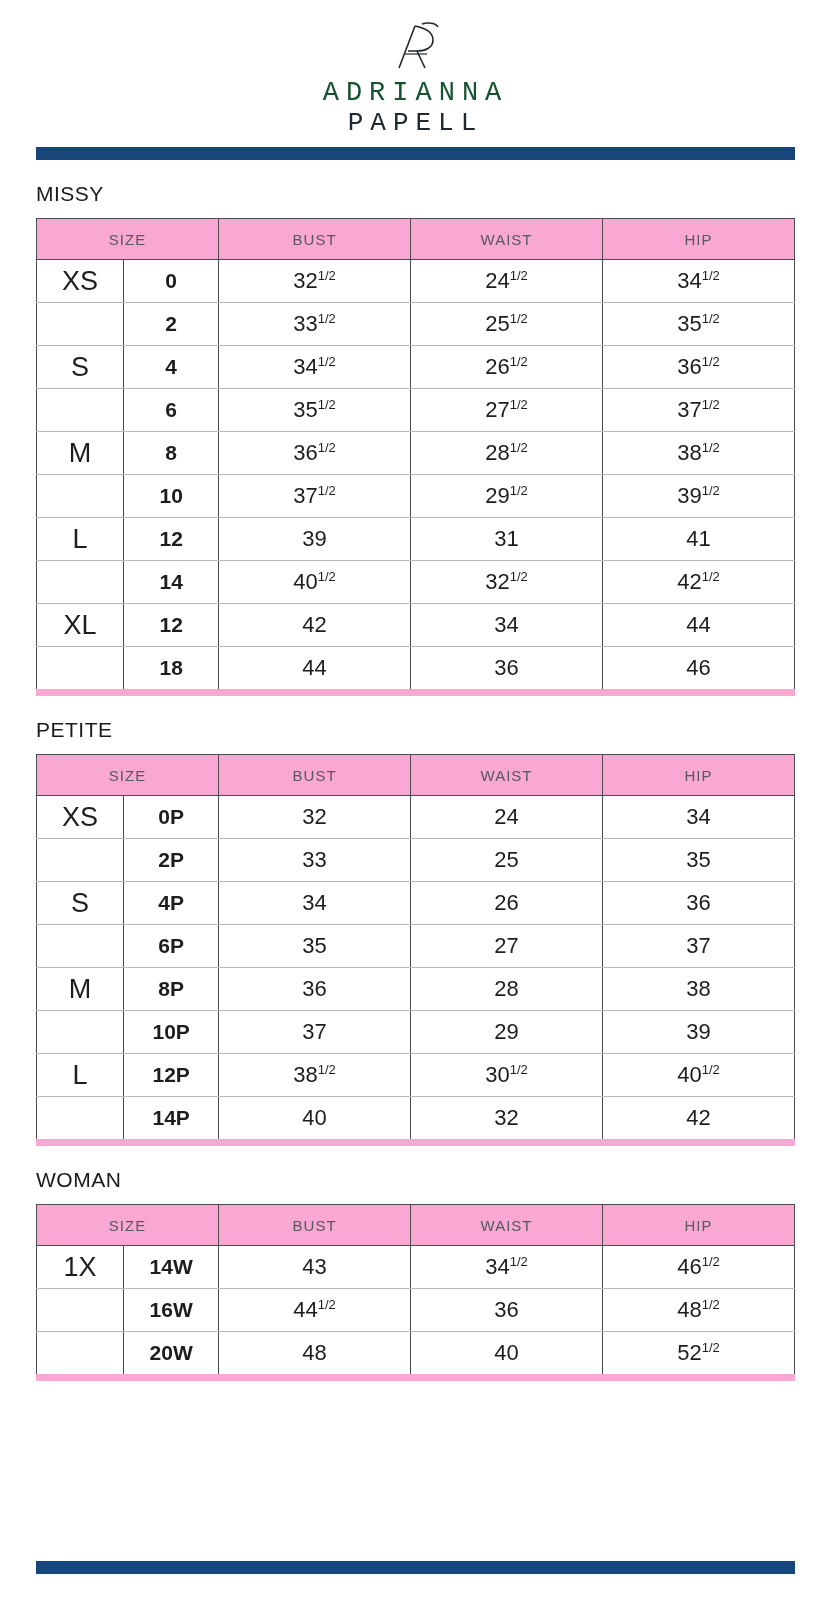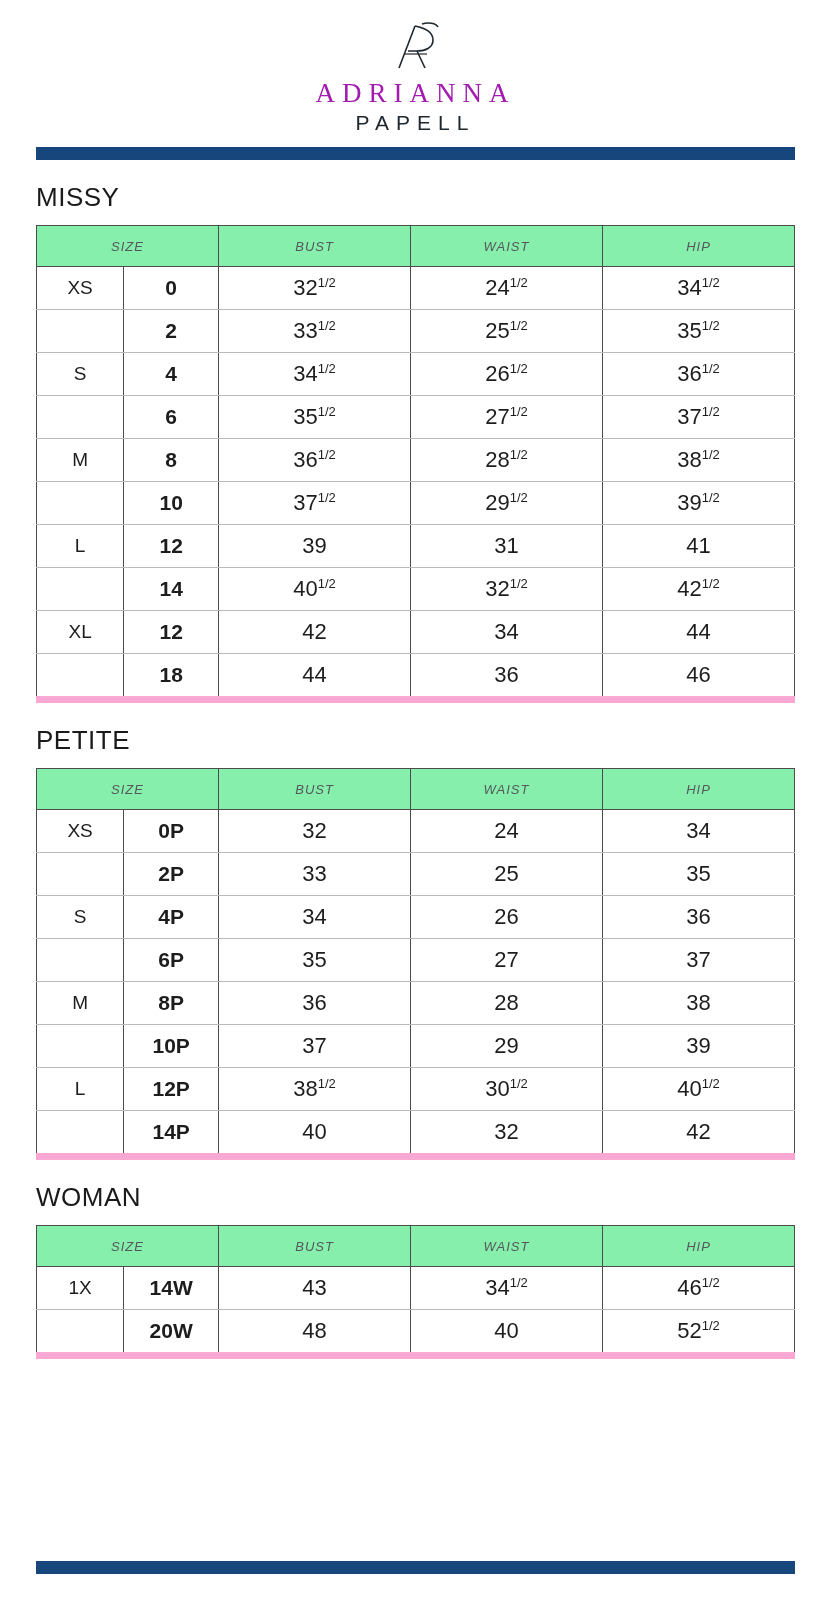--- a/index.html
+++ b/index.html
@@ -34,8 +34,8 @@
     height: 52px;
   }
   .brand-name {
-    font-family: Liberation Serif, serif;
-    color: #a21caf;
+    font-family: Liberation Mono, monospace;
+    color: #14532d;
     letter-spacing: 7px;
     font-size: 27px;
     line-height: 31px;

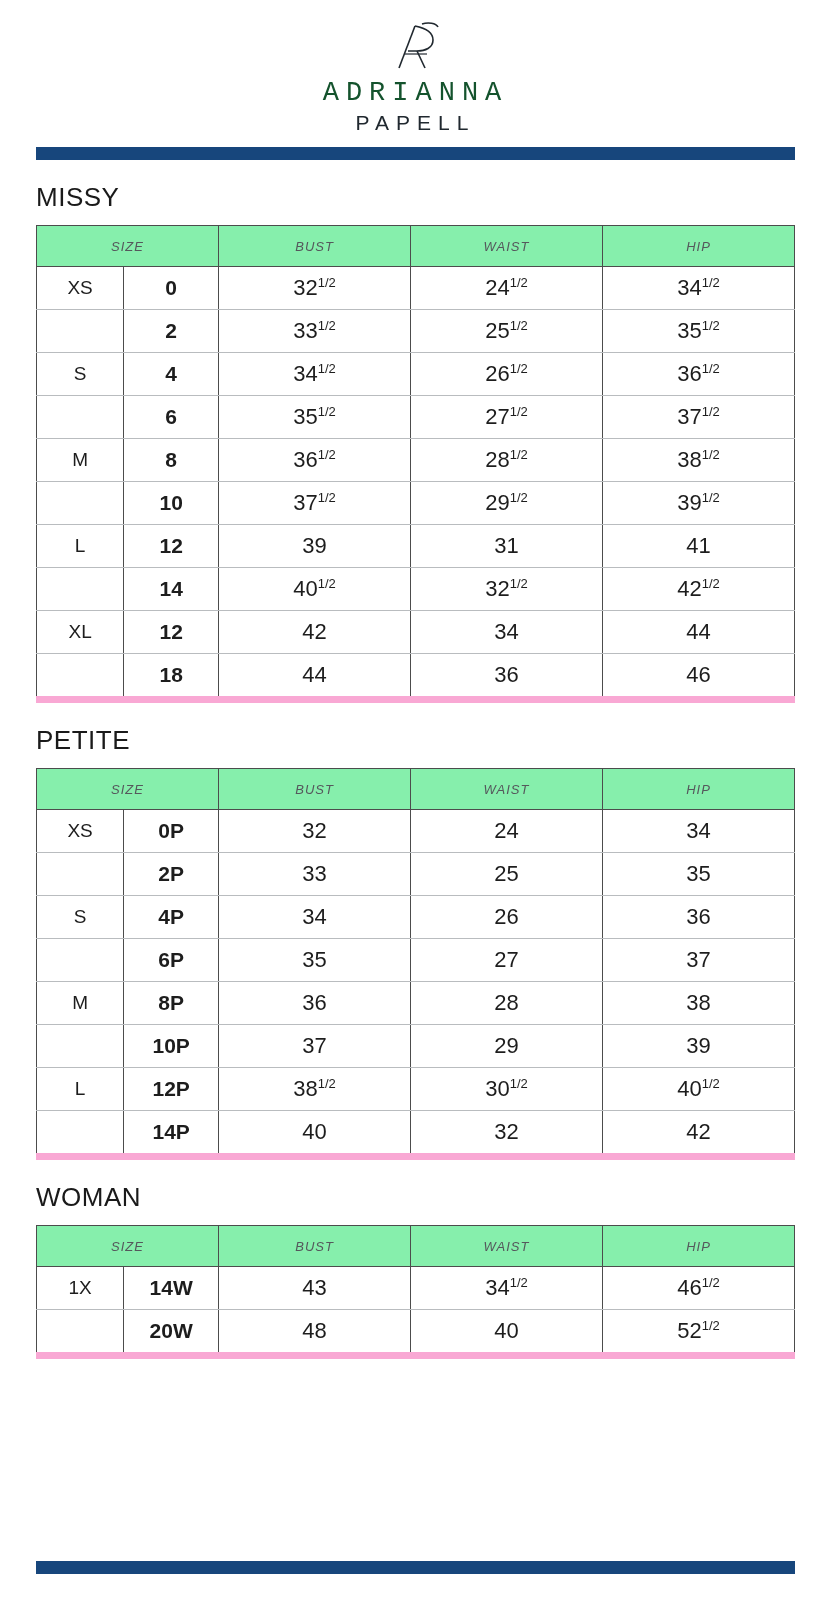--- a/index.html
+++ b/index.html
@@ -42,10 +42,10 @@
     margin-top: 4px;
   }
   .brand-name-2 {
-    font-family: Liberation Sans, sans-serif;
+    font-family: Liberation Mono, monospace;
     color: #20282f;
     letter-spacing: 7px;
-    font-size: 21px;
+    font-size: 26px;
     line-height: 28px;
   }
 

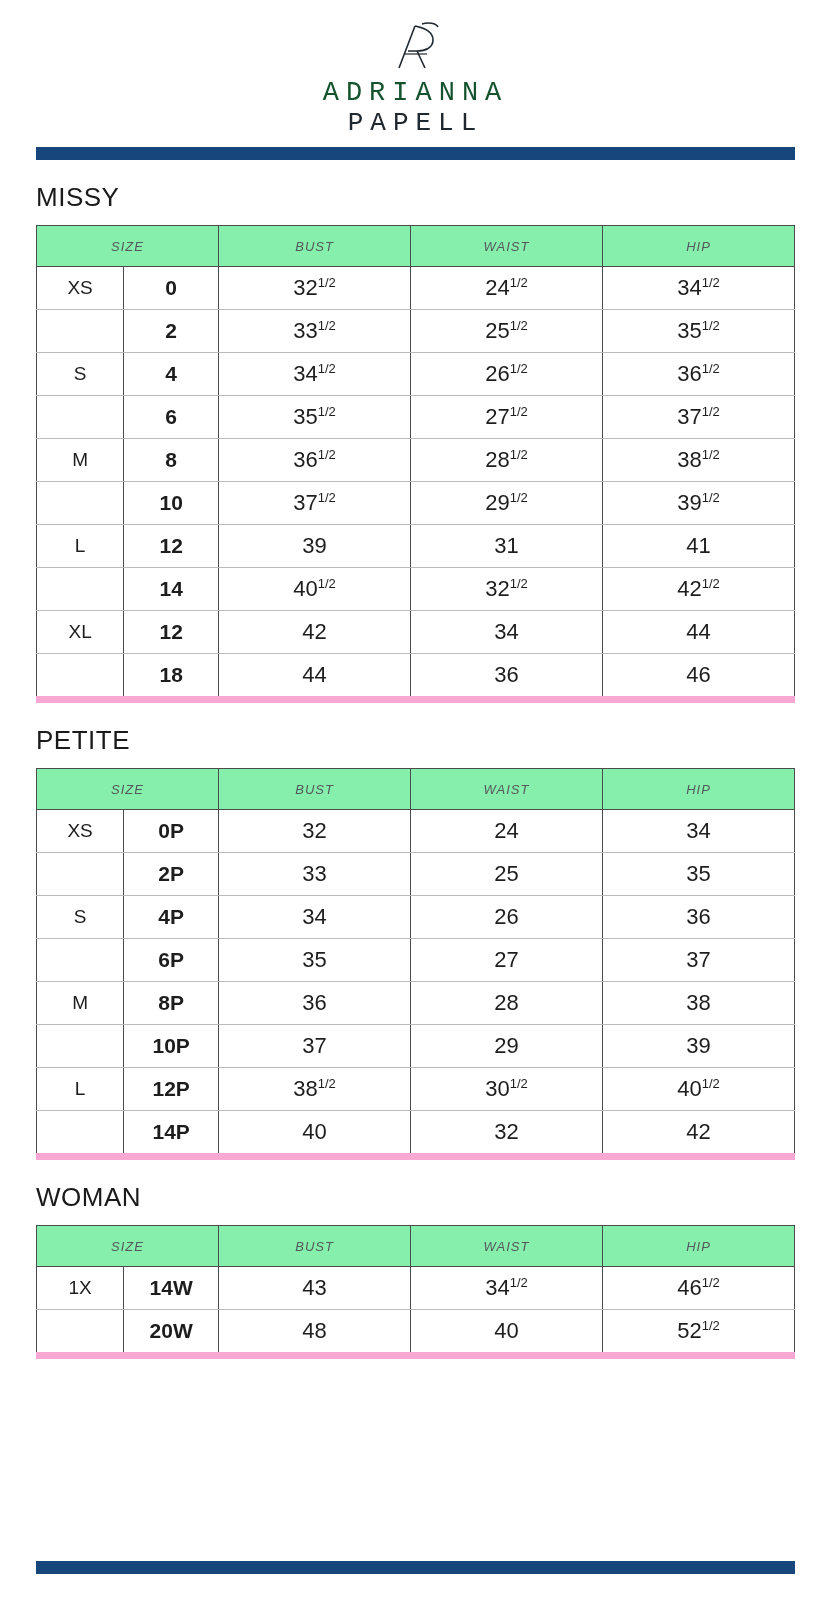--- a/index.html
+++ b/index.html
@@ -68,7 +68,7 @@
     margin: 0 36px;
   }
   .section-title {
-    font-size: 26px;
+    font-size: 21px;
     letter-spacing: 0.5px;
     color: #1a1a1a;
     margin: 22px 0 12px 0;

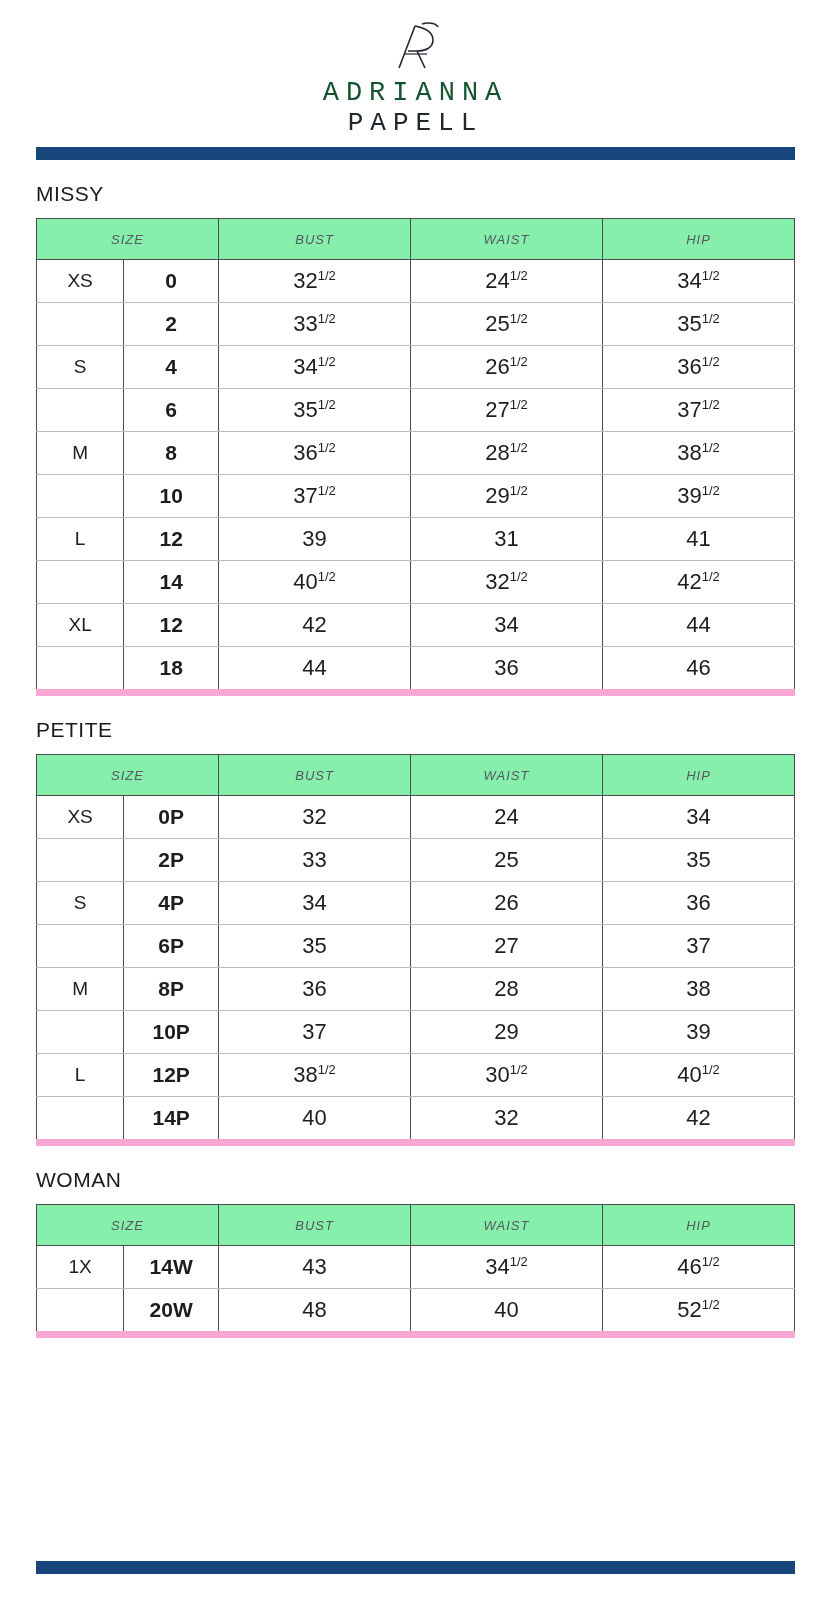--- a/index.html
+++ b/index.html
@@ -88,13 +88,12 @@
     color: #1d1d1d;
   }
   table.size-table thead th {
-    background: #86efac;
+    background: #f9a8d4;
     color: #55585c;
-    font-size: 13px;
+    font-size: 15px;
     height: 38px;
     letter-spacing: 1px;
     border-bottom: 1px solid #4c4c4c;
-    font-style: italic;
   }
   table.size-table tbody td {
     height: 40px;

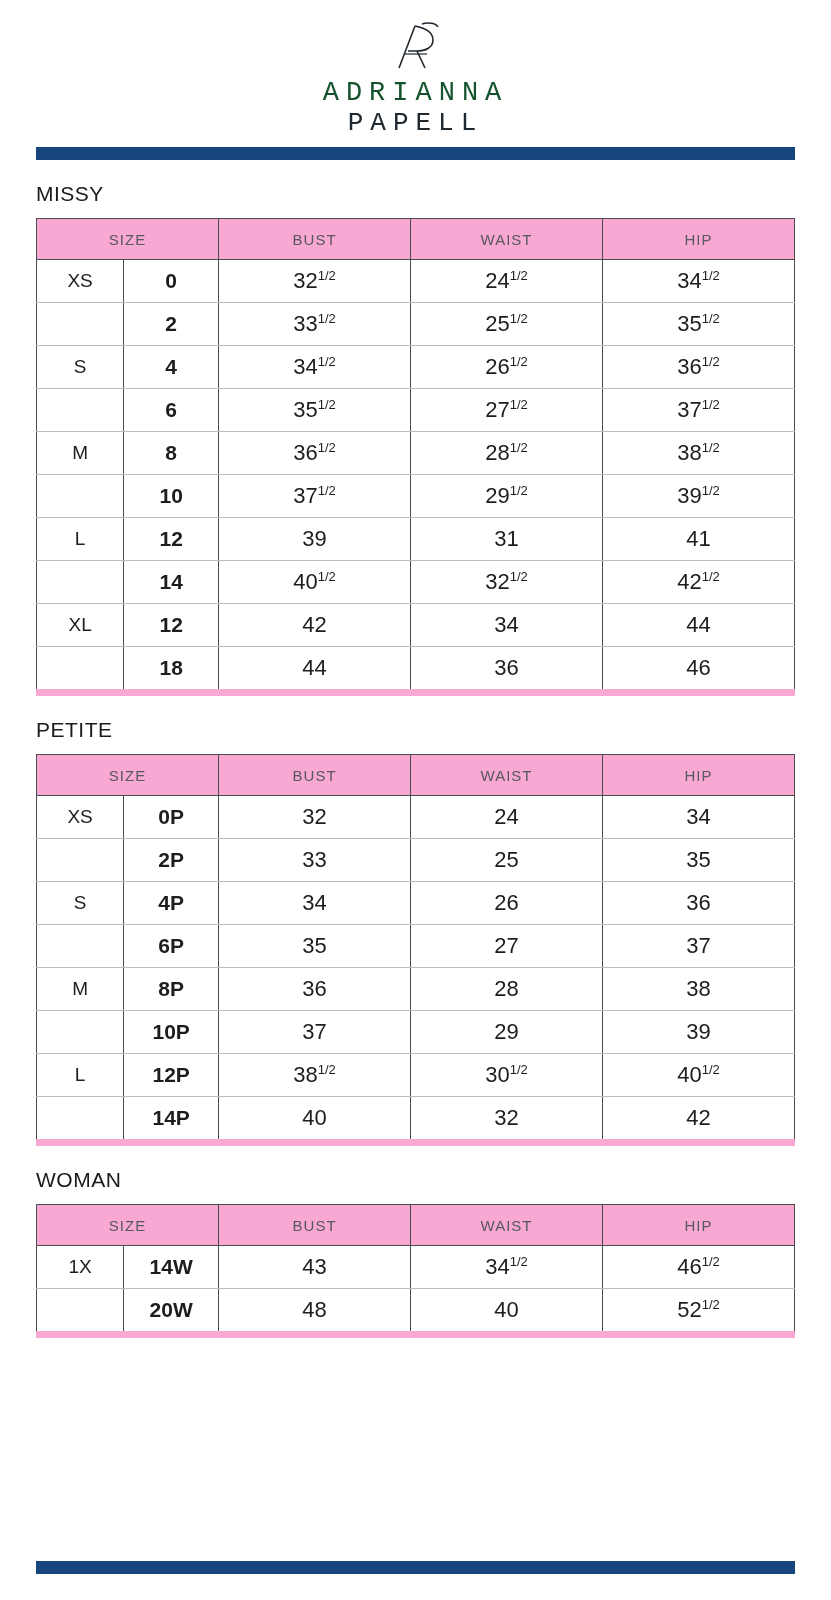--- a/index.html
+++ b/index.html
@@ -101,7 +101,7 @@
     font-family: "Liberation Sans", sans-serif;
   }
   table.size-table tbody td.alpha {
-    font-size: 19px;
+    font-size: 27px;
   }
   table.size-table tbody td.num {
     font-weight: bold;

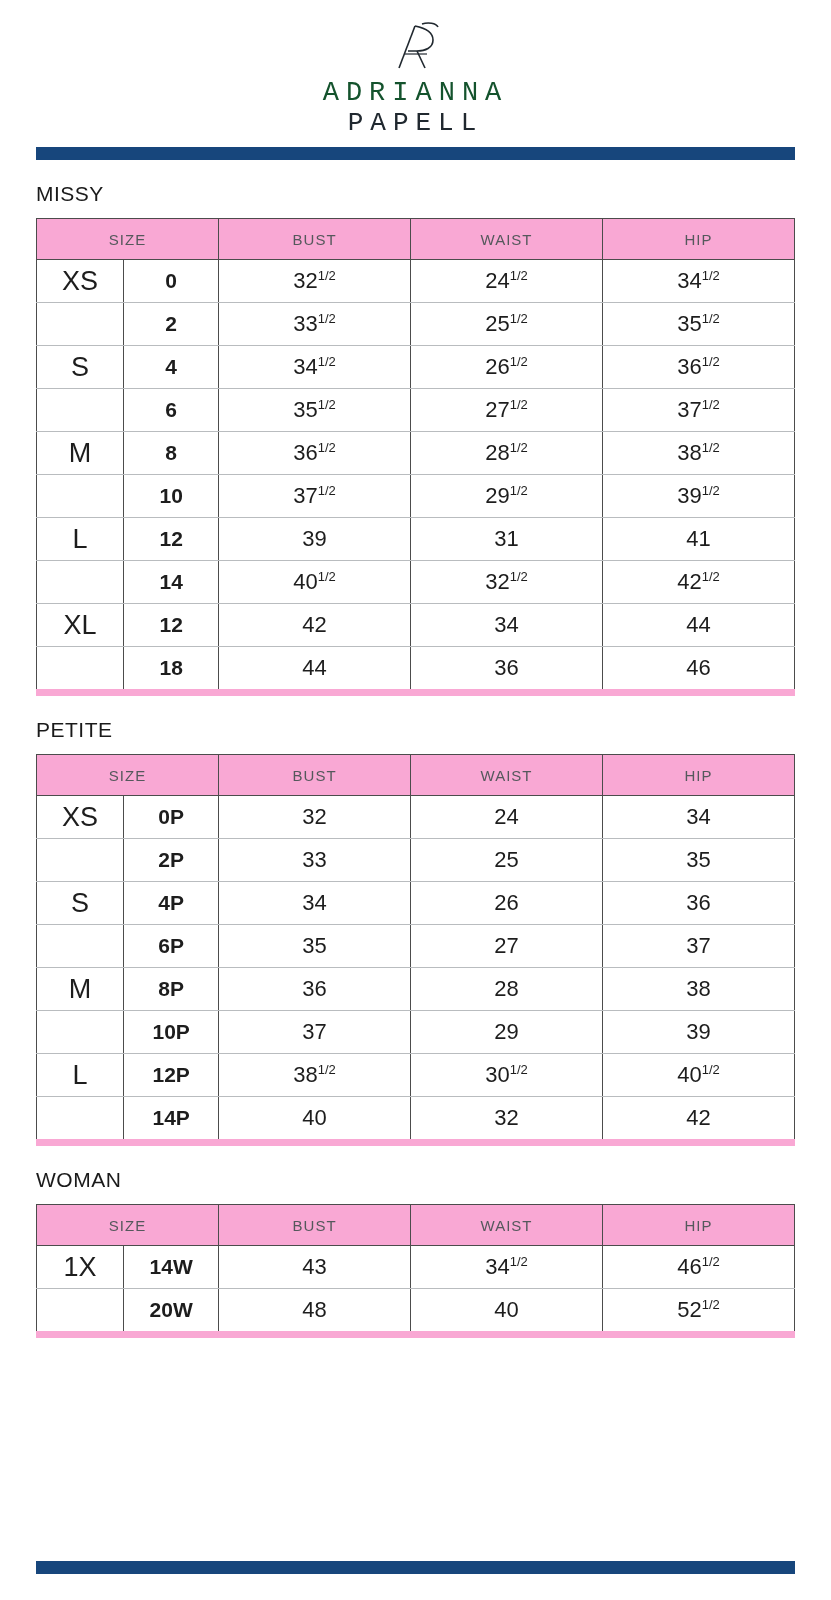--- a/index.html
+++ b/index.html
@@ -357,6 +357,13 @@
           </tr>
         <tr>
             <td class="alpha"></td>
+            <td class="num">16W</td>
+            <td><span>44</span><span class="frac">1/2</span></td>
+            <td><span>36</span><span class="frac"></span></td>
+            <td><span>48</span><span class="frac">1/2</span></td>
+          </tr>
+        <tr>
+            <td class="alpha"></td>
             <td class="num">20W</td>
             <td><span>48</span><span class="frac"></span></td>
             <td><span>40</span><span class="frac"></span></td>

